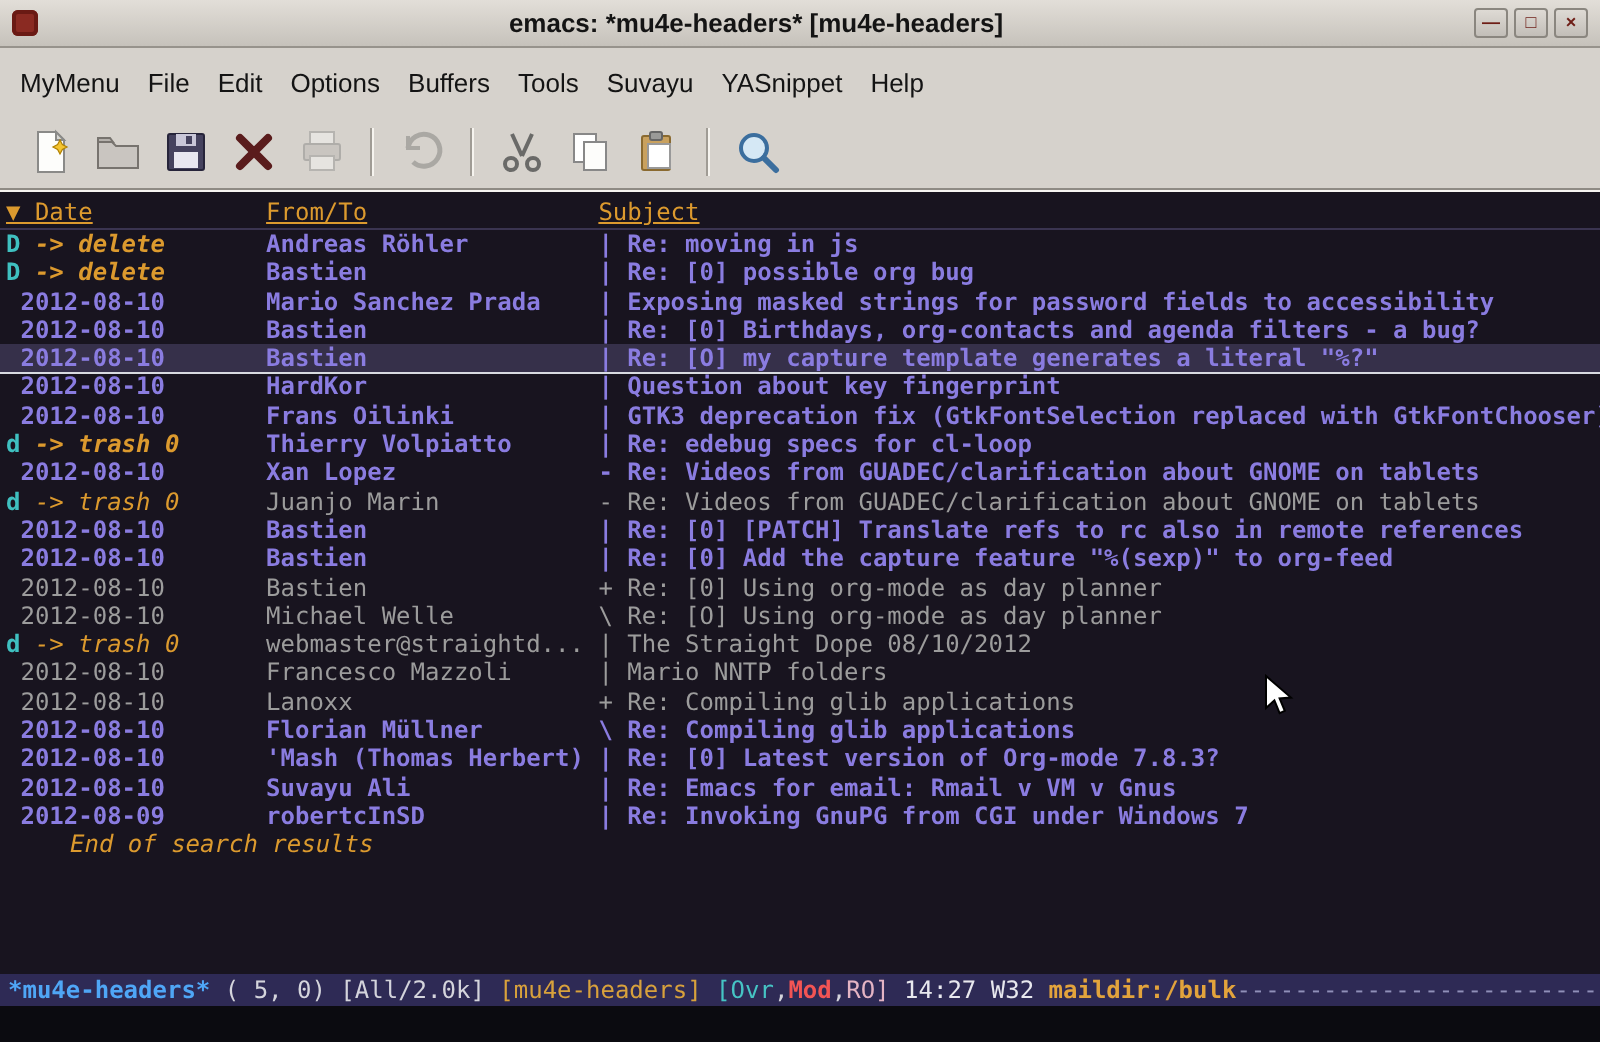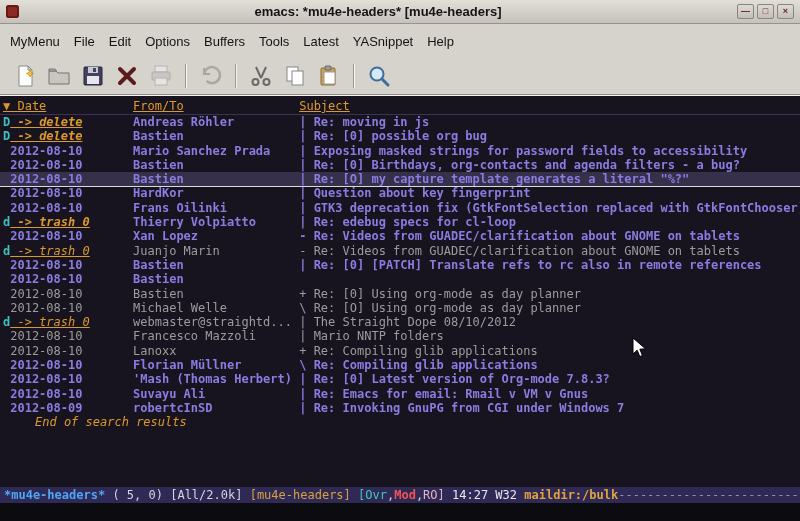--- a/index.html
+++ b/index.html
@@ -90,7 +90,7 @@
       <span class="menu-item">Options</span>
       <span class="menu-item">Buffers</span>
       <span class="menu-item">Tools</span>
-      <span class="menu-item">Latest</span>
+      <span class="menu-item">Suvayu</span>
       <span class="menu-item">YASnippet</span>
       <span class="menu-item">Help</span>
     </div>

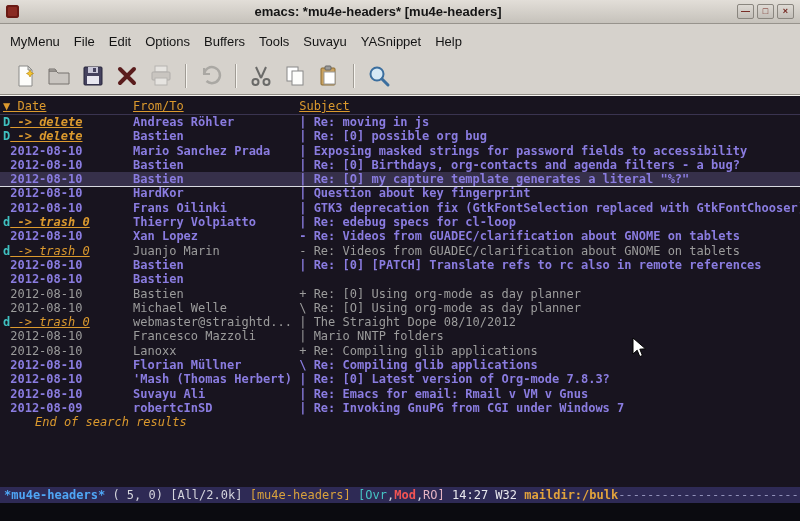--- a/index.html
+++ b/index.html
@@ -52,7 +52,7 @@
   .row.selected { background: var(--selected-bg, #36304a);
                   box-shadow: 0 1px 0 var(--selected-line, #d8dae0); }
   .mark-char  { color: var(--mark-cyan, #3fc0c0); font-weight: bold; }
-  .mark-label { color: var(--mark-orange, #dc9a2e); font-style: italic; text-decoration: underline; }
+  .mark-label { color: var(--mark-orange, #dc9a2e); font-style: italic; }
 
   .end-line { height: 14.3px; line-height: 14.3px; padding-left: 3px; white-space: pre;
               color: var(--mark-orange, #dc9a2e); font-style: italic; margin-left: 32px; }

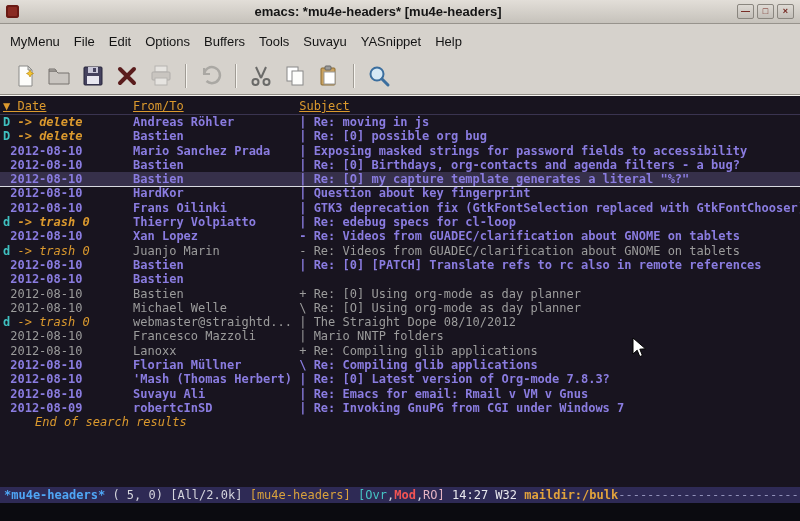--- a/index.html
+++ b/index.html
@@ -185,7 +185,7 @@
         <div class="row unread"><span class="col-date"> 2012-08-10</span><span class="col-flags">uN</span><span class="col-from">Xan Lopez</span><span class="col-subject">- Re: Videos from GUADEC/clarification about GNOME on tablets</span></div>
         <div class="row read"><span class="col-date"><span class="mark-char">d</span><span class="mark-label"> -&gt; trash 0</span></span><span class="col-flags">S</span><span class="col-from">Juanjo Marin</span><span class="col-subject">- Re: Videos from GUADEC/clarification about GNOME on tablets</span></div>
         <div class="row unread"><span class="col-date"> 2012-08-10</span><span class="col-flags">uN</span><span class="col-from">Bastien</span><span class="col-subject">| Re: [0] [PATCH] Translate refs to rc also in remote references</span></div>
-        <div class="row unread"><span class="col-date"> 2012-08-10</span><span class="col-flags">uaN</span><span class="col-from">Bastien</span></div>
+        <div class="row unread"><span class="col-date"> 2012-08-10</span><span class="col-flags">uaN</span><span class="col-from">Bastien</span><span class="col-subject">| Re: [0] Add the capture feature "%(sexp)" to org-feed</span></div>
         <div class="row read"><span class="col-date"> 2012-08-10</span><span class="col-flags">S</span><span class="col-from">Bastien</span><span class="col-subject">+ Re: [0] Using org-mode as day planner</span></div>
         <div class="row read"><span class="col-date"> 2012-08-10</span><span class="col-flags">S</span><span class="col-from">Michael Welle</span><span class="col-subject">\ Re: [O] Using org-mode as day planner</span></div>
         <div class="row read"><span class="col-date"><span class="mark-char">d</span><span class="mark-label"> -&gt; trash 0</span></span><span class="col-flags">S</span><span class="col-from">webmaster@straightd...</span><span class="col-subject">| The Straight Dope 08/10/2012</span></div>

